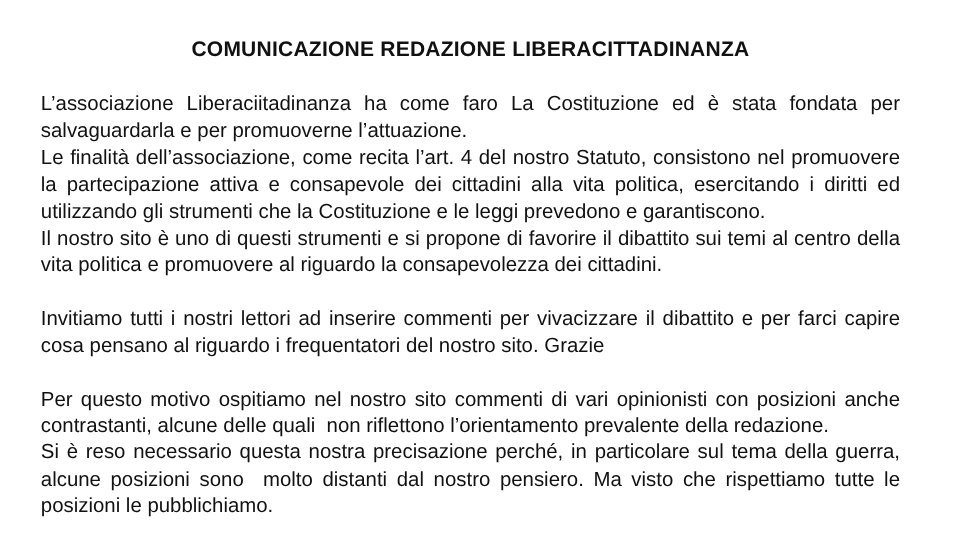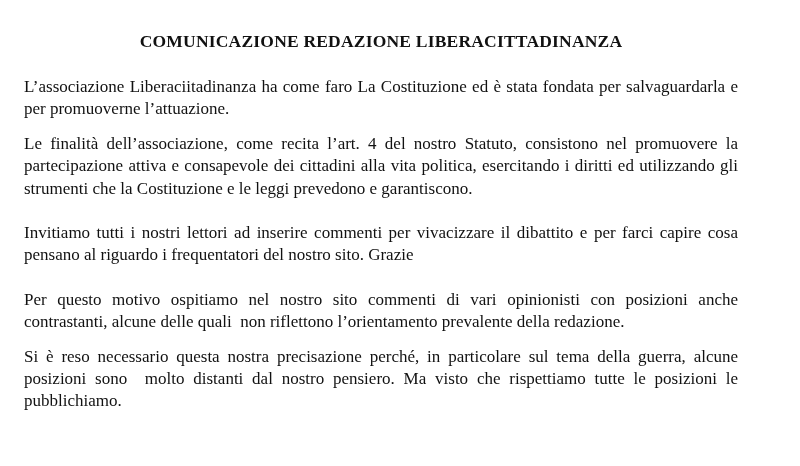--- a/index.html
+++ b/index.html
@@ -16,8 +16,8 @@
     box-sizing: border-box;
     width: 772px;
     height: 466px;
-    padding: 30px 22px 0 12px;
-    font-family: Liberation Serif, serif;
+    padding: 30px 22px 0 34px;
+    font-family: Liberation Sans, sans-serif;
     font-size: 17px;
     line-height: 22.4px;
     color: #111111;

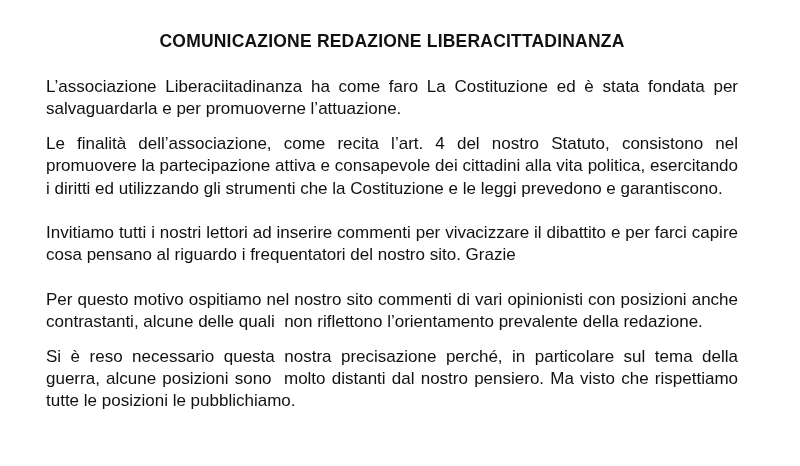--- a/index.html
+++ b/index.html
@@ -38,7 +38,7 @@
     margin-bottom: 0;
   }
   .para {
-    margin: 12px;
+    margin: 0;
     text-align: justify;
     white-space: pre-wrap;
   }

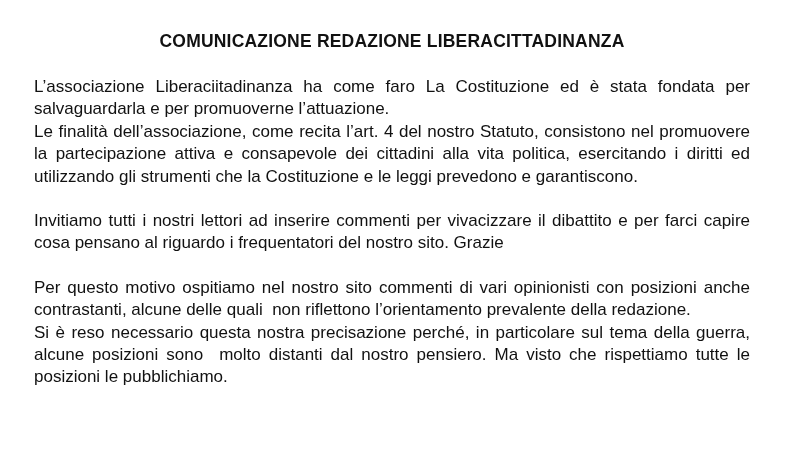--- a/index.html
+++ b/index.html
@@ -53,6 +53,7 @@
   <div class="block">
     <p class="para">L’associazione Liberaciitadinanza ha come faro La Costituzione ed è stata fondata per salvaguardarla e per promuoverne l’attuazione.</p>
     <p class="para">Le finalità dell’associazione, come recita l’art. 4 del nostro Statuto, consistono nel promuovere la partecipazione attiva e consapevole dei cittadini alla vita politica, esercitando i diritti ed utilizzando gli strumenti che la Costituzione e le leggi prevedono e garantiscono.</p>
+    <p class="para">Il nostro sito è uno di questi strumenti e si propone di favorire il dibattito sui temi al centro della  vita politica e promuovere al riguardo la consapevolezza dei cittadini.</p>
   </div>
 
   <div class="block">

